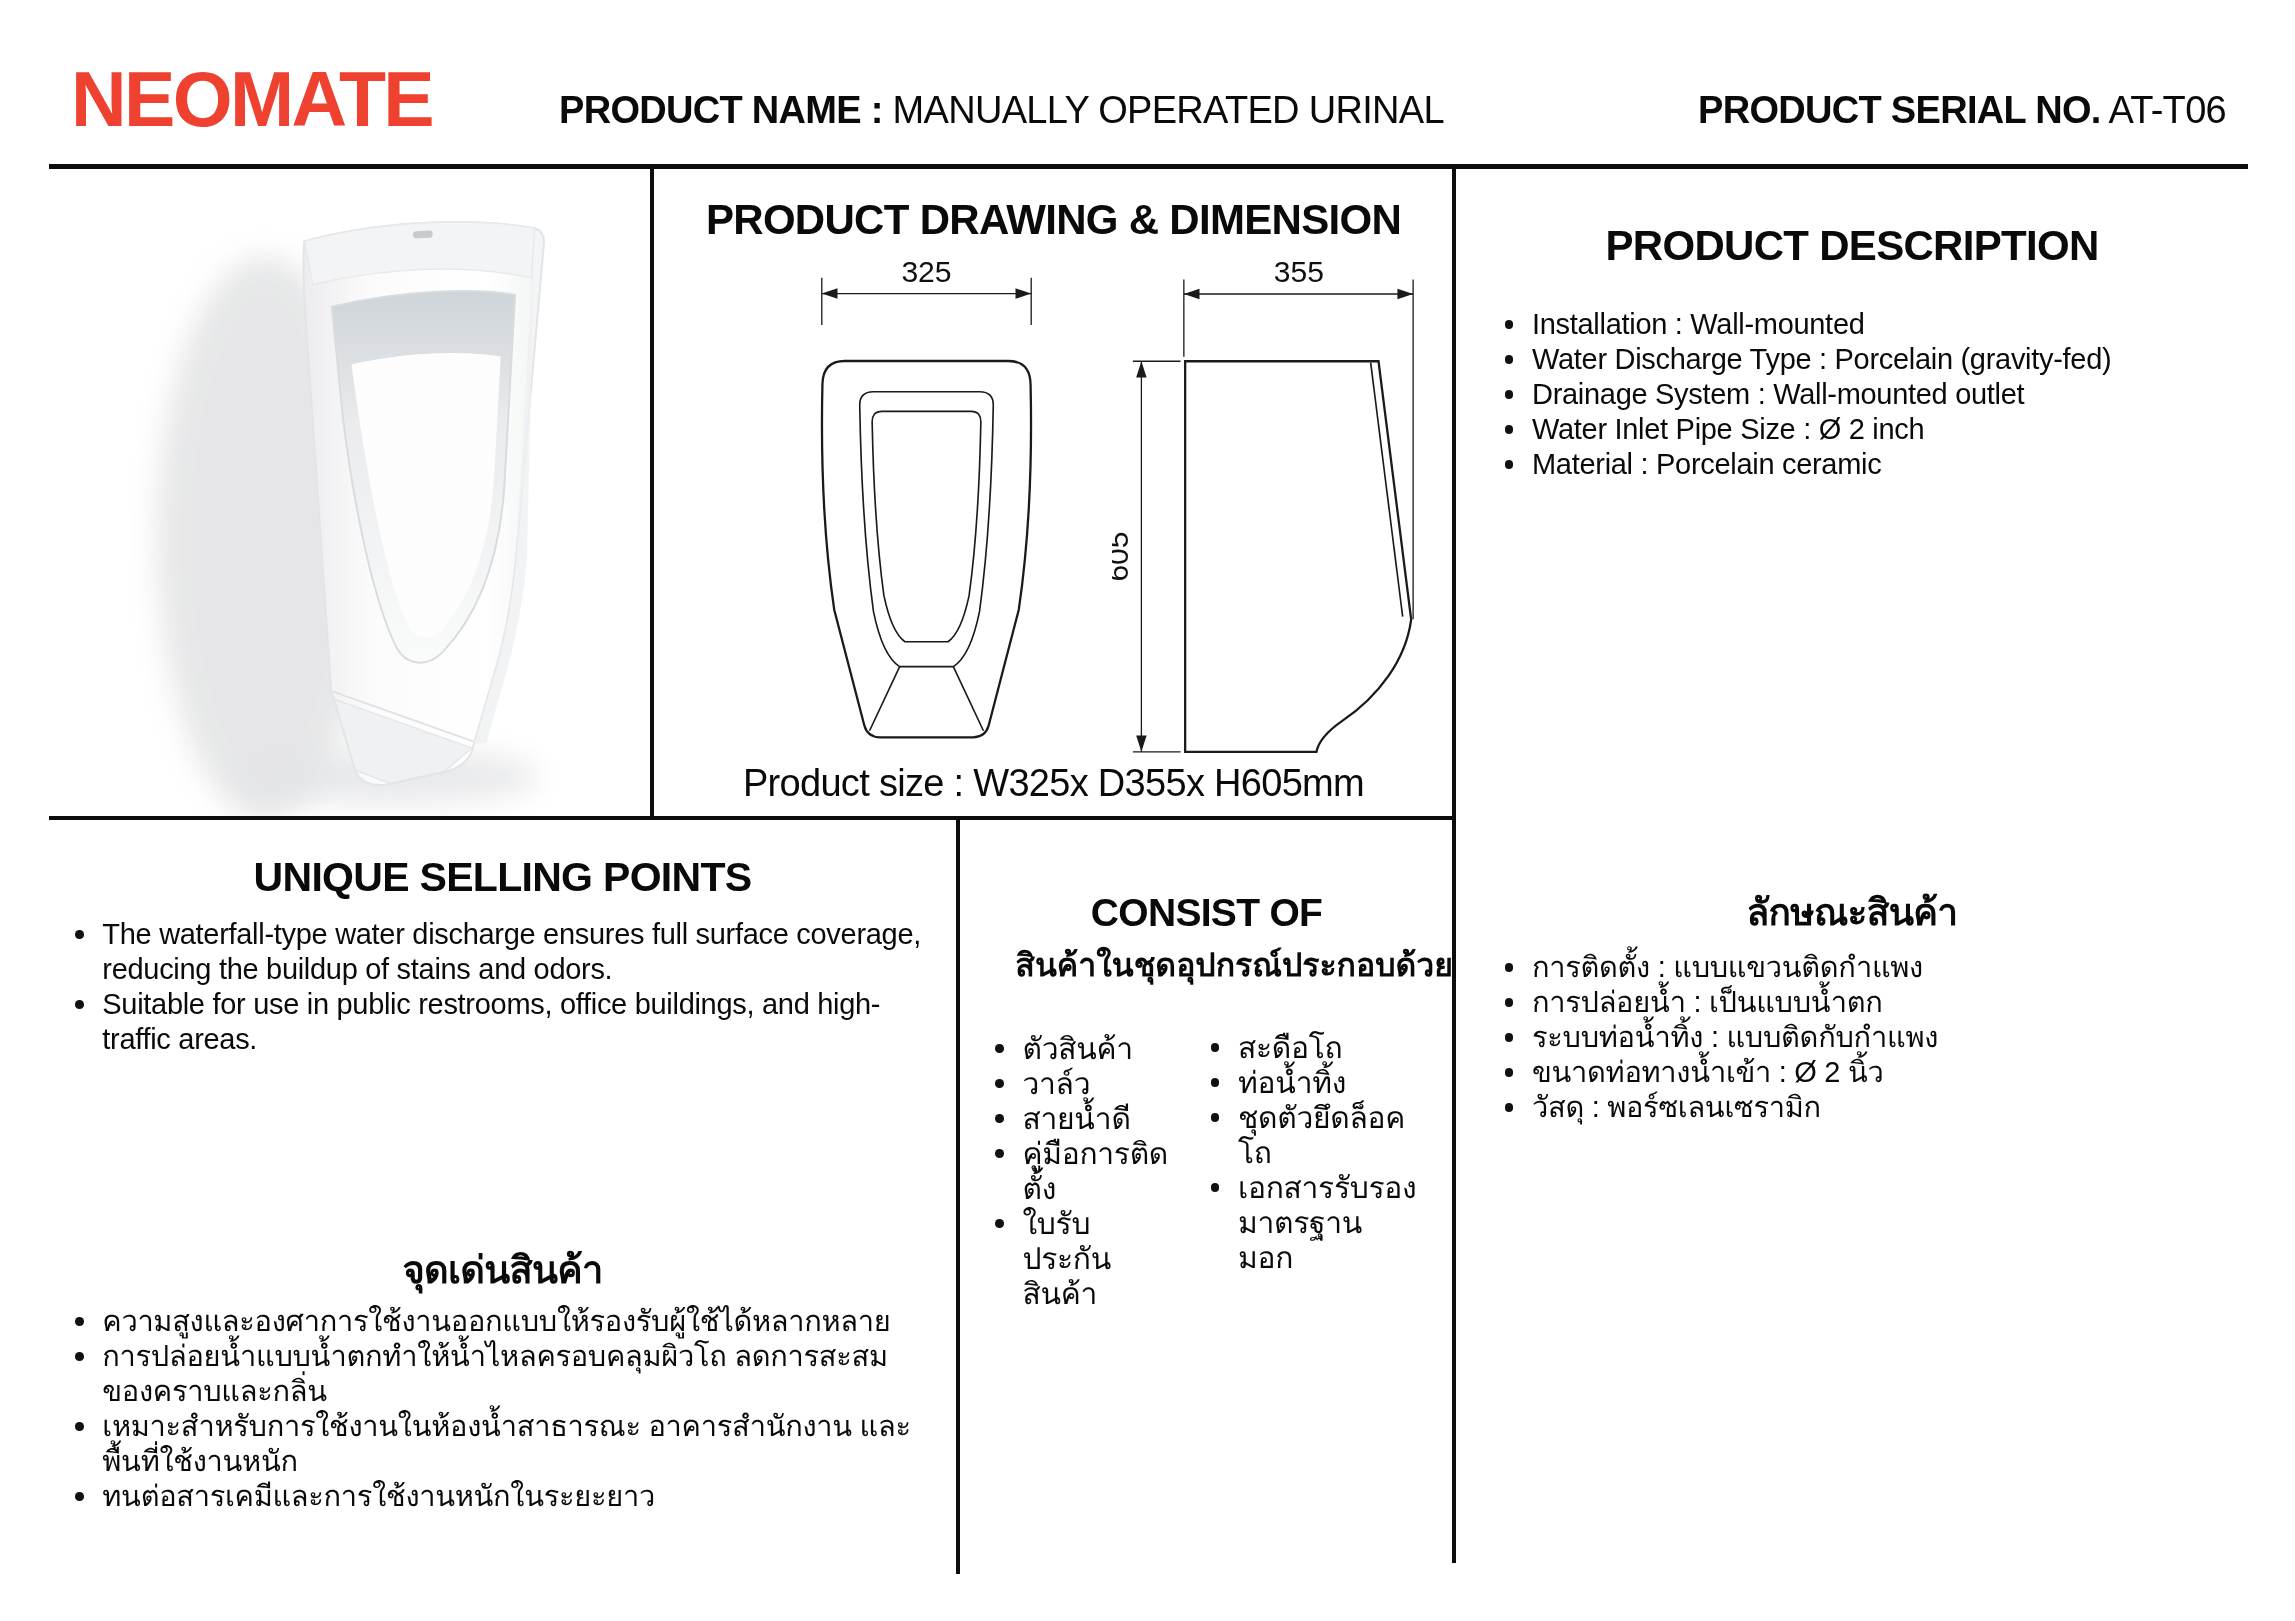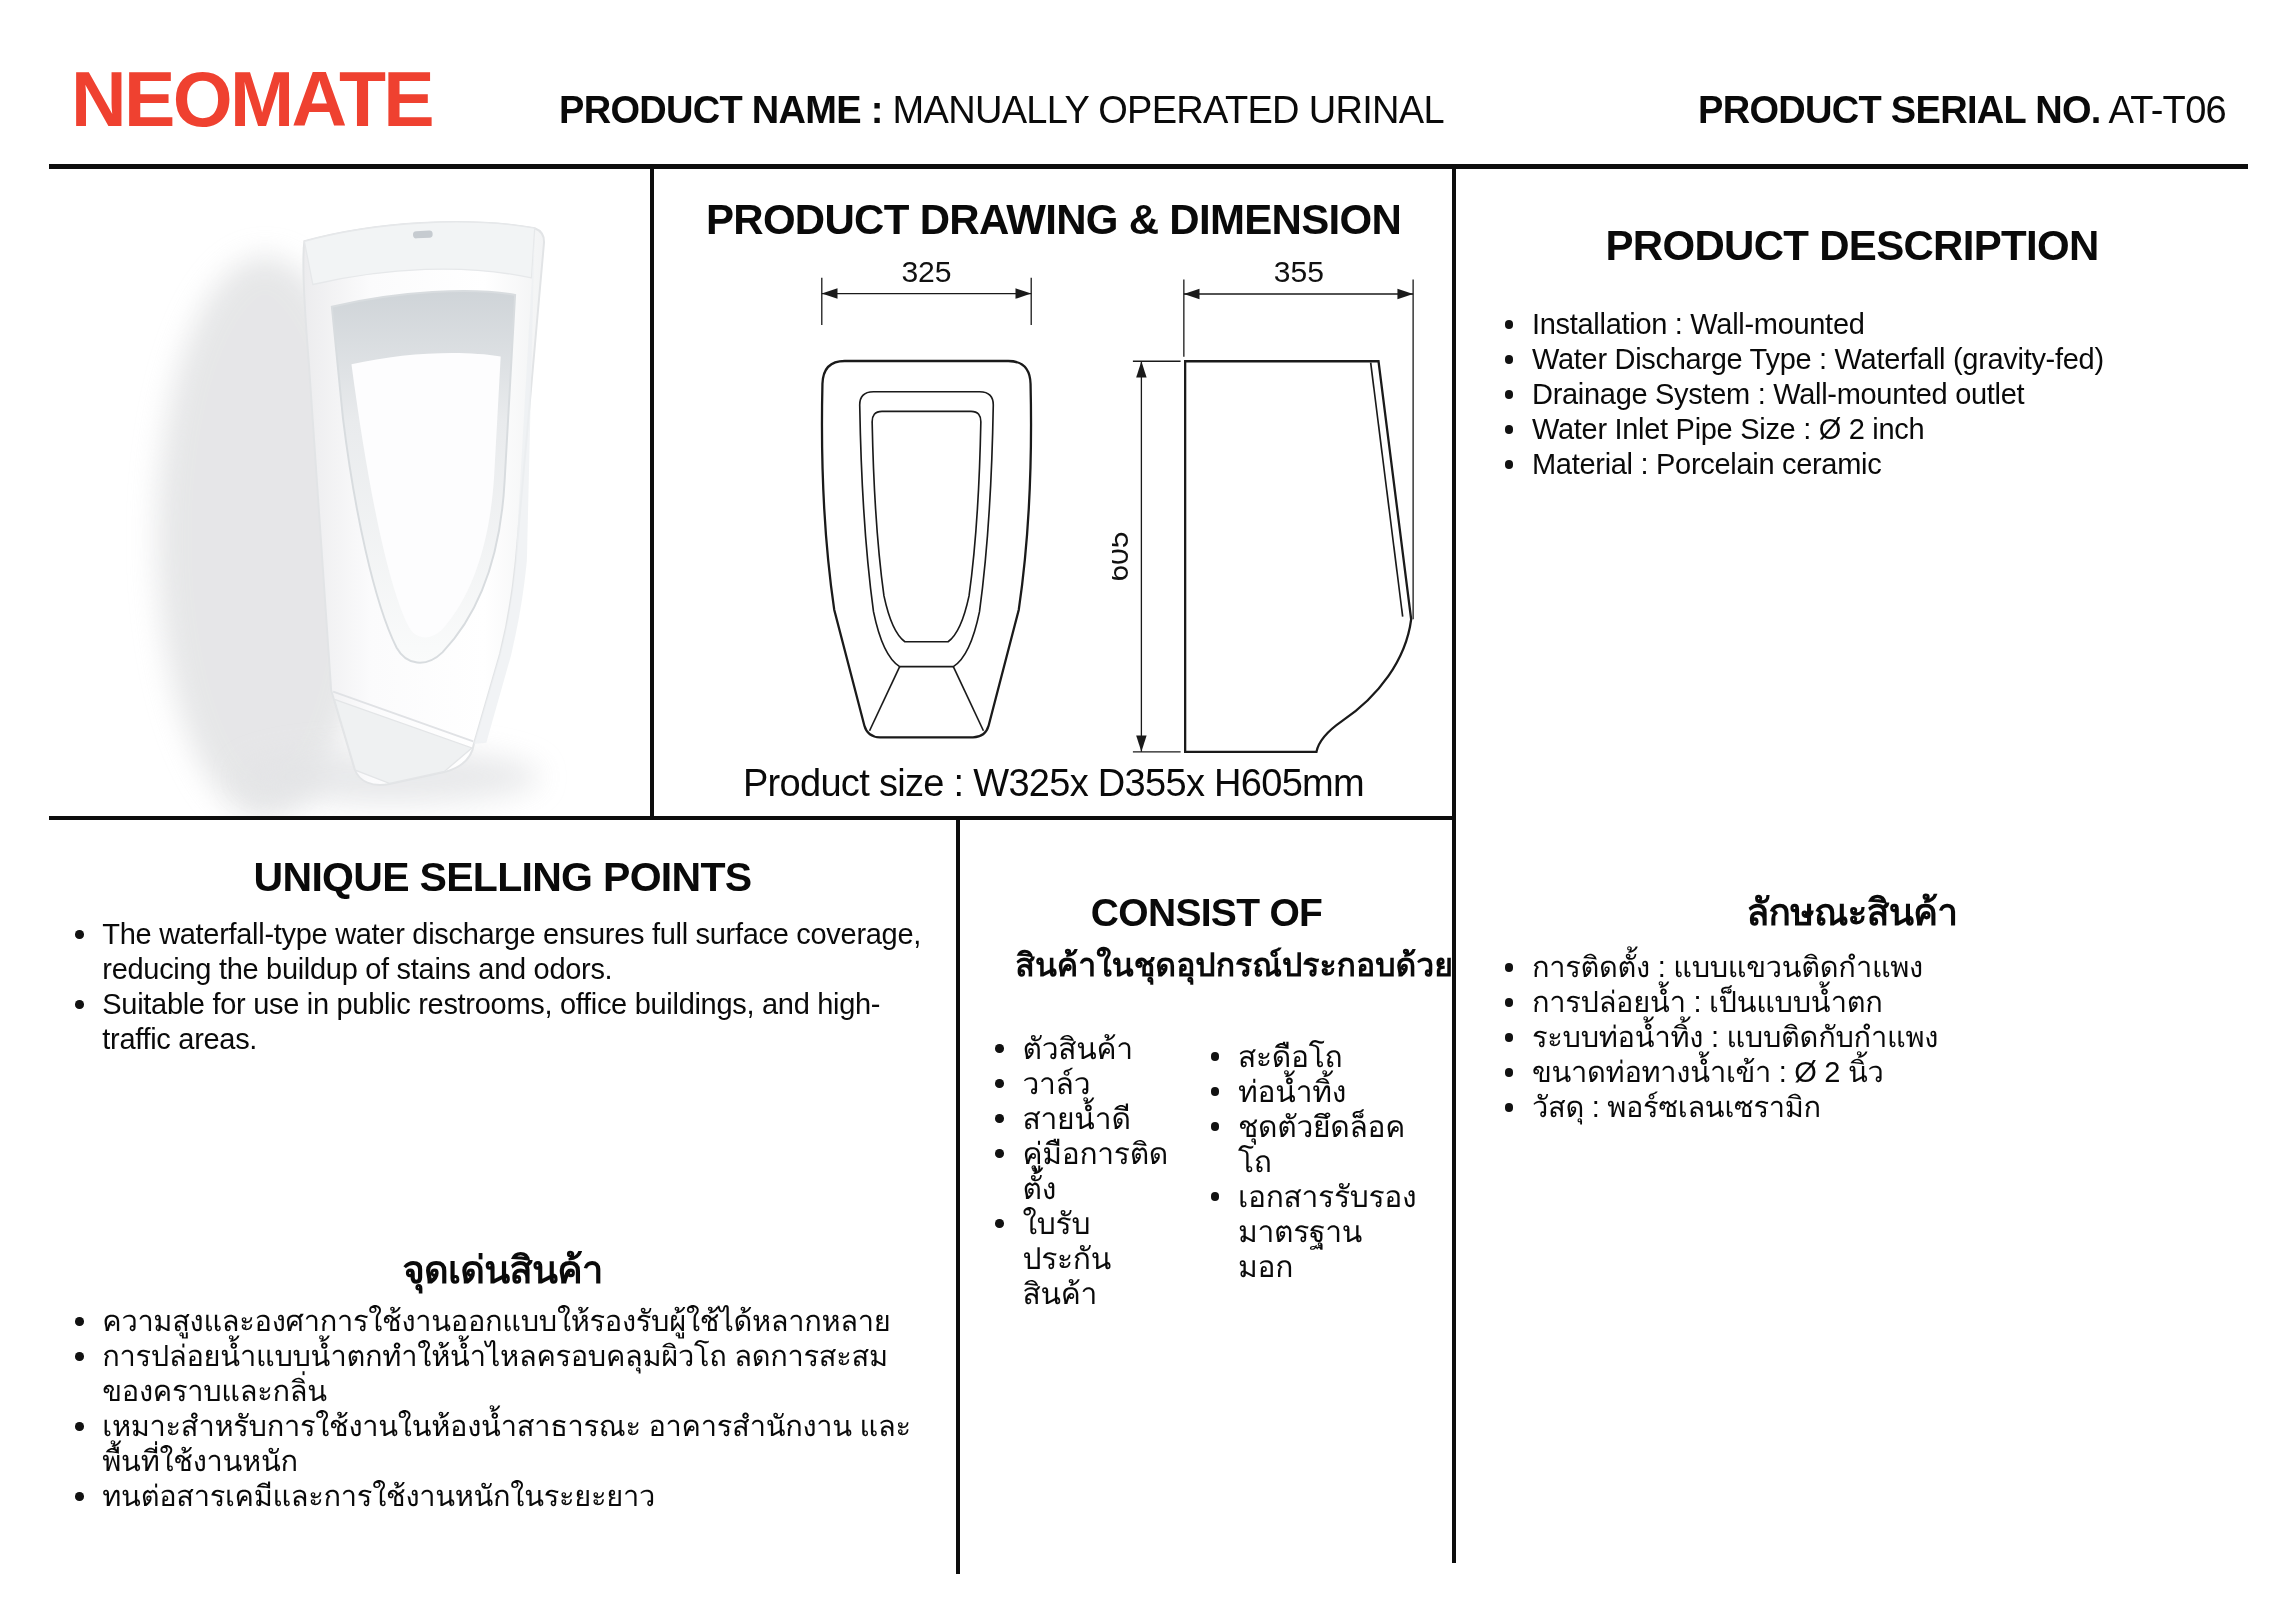--- a/index.html
+++ b/index.html
@@ -217,7 +217,7 @@
     <div class="sec-title" id="description-title">PRODUCT DESCRIPTION</div>
     <ul class="blist" id="description-list">
       <li>Installation : Wall-mounted</li>
-      <li>Water Discharge Type : Waterfall (gravity-fed)</li>
+      <li>Water Discharge Type : Porcelain (gravity-fed)</li>
       <li>Drainage System : Wall-mounted outlet</li>
       <li>Water Inlet Pipe Size : Ø 2 inch</li>
       <li>Material : Porcelain ceramic</li>

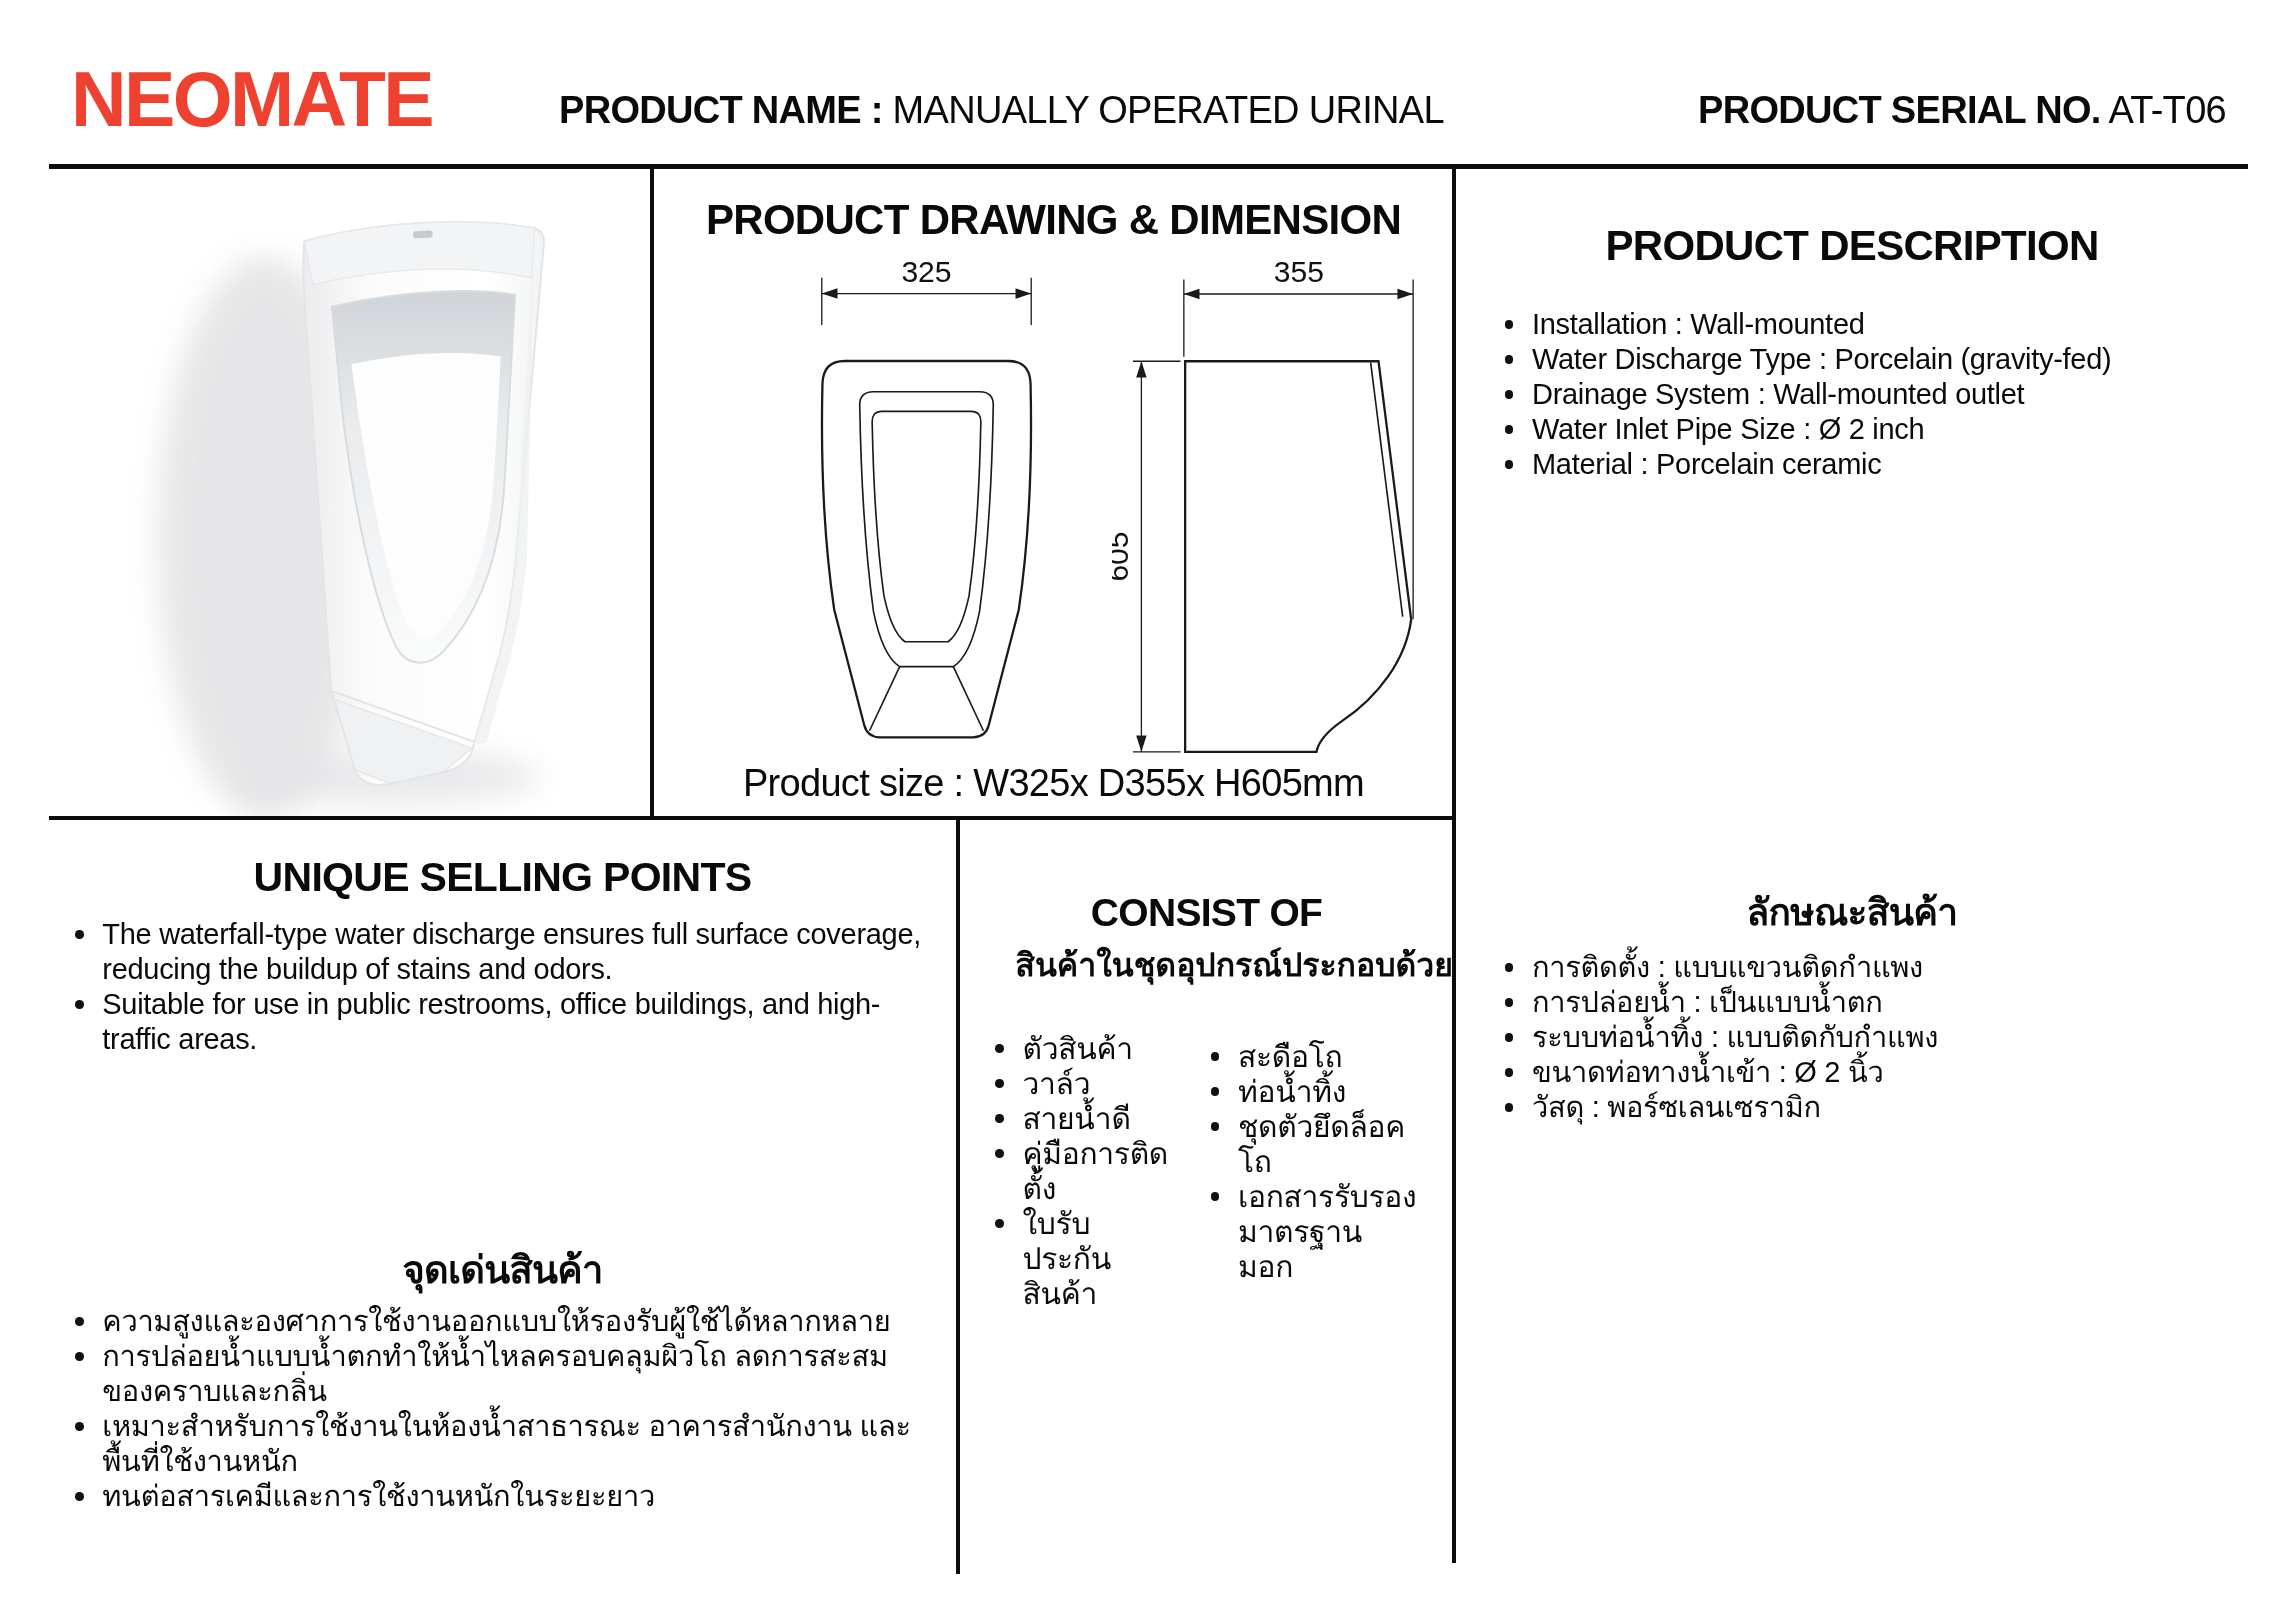--- a/index.html
+++ b/index.html
@@ -76,7 +76,7 @@
   #consist-title{position:absolute;left:0;top:71px;width:100%;font-size:39px;}
   #consist-thai-subtitle{position:absolute;left:0;top:119px;width:100%;font-size:32px;font-weight:bold;text-align:right;font-family:Liberation Mono, monospace;}
   #consist-col1{position:absolute;left:27.5px;top:211px;width:190px;}
-  #consist-col2{position:absolute;left:243px;top:219px;width:216px;}
+  #consist-col2{position:absolute;left:243px;top:210px;width:216px;}
   #consist-cell ul.blist li{font-size:30px;}
 </style>
 </head>

